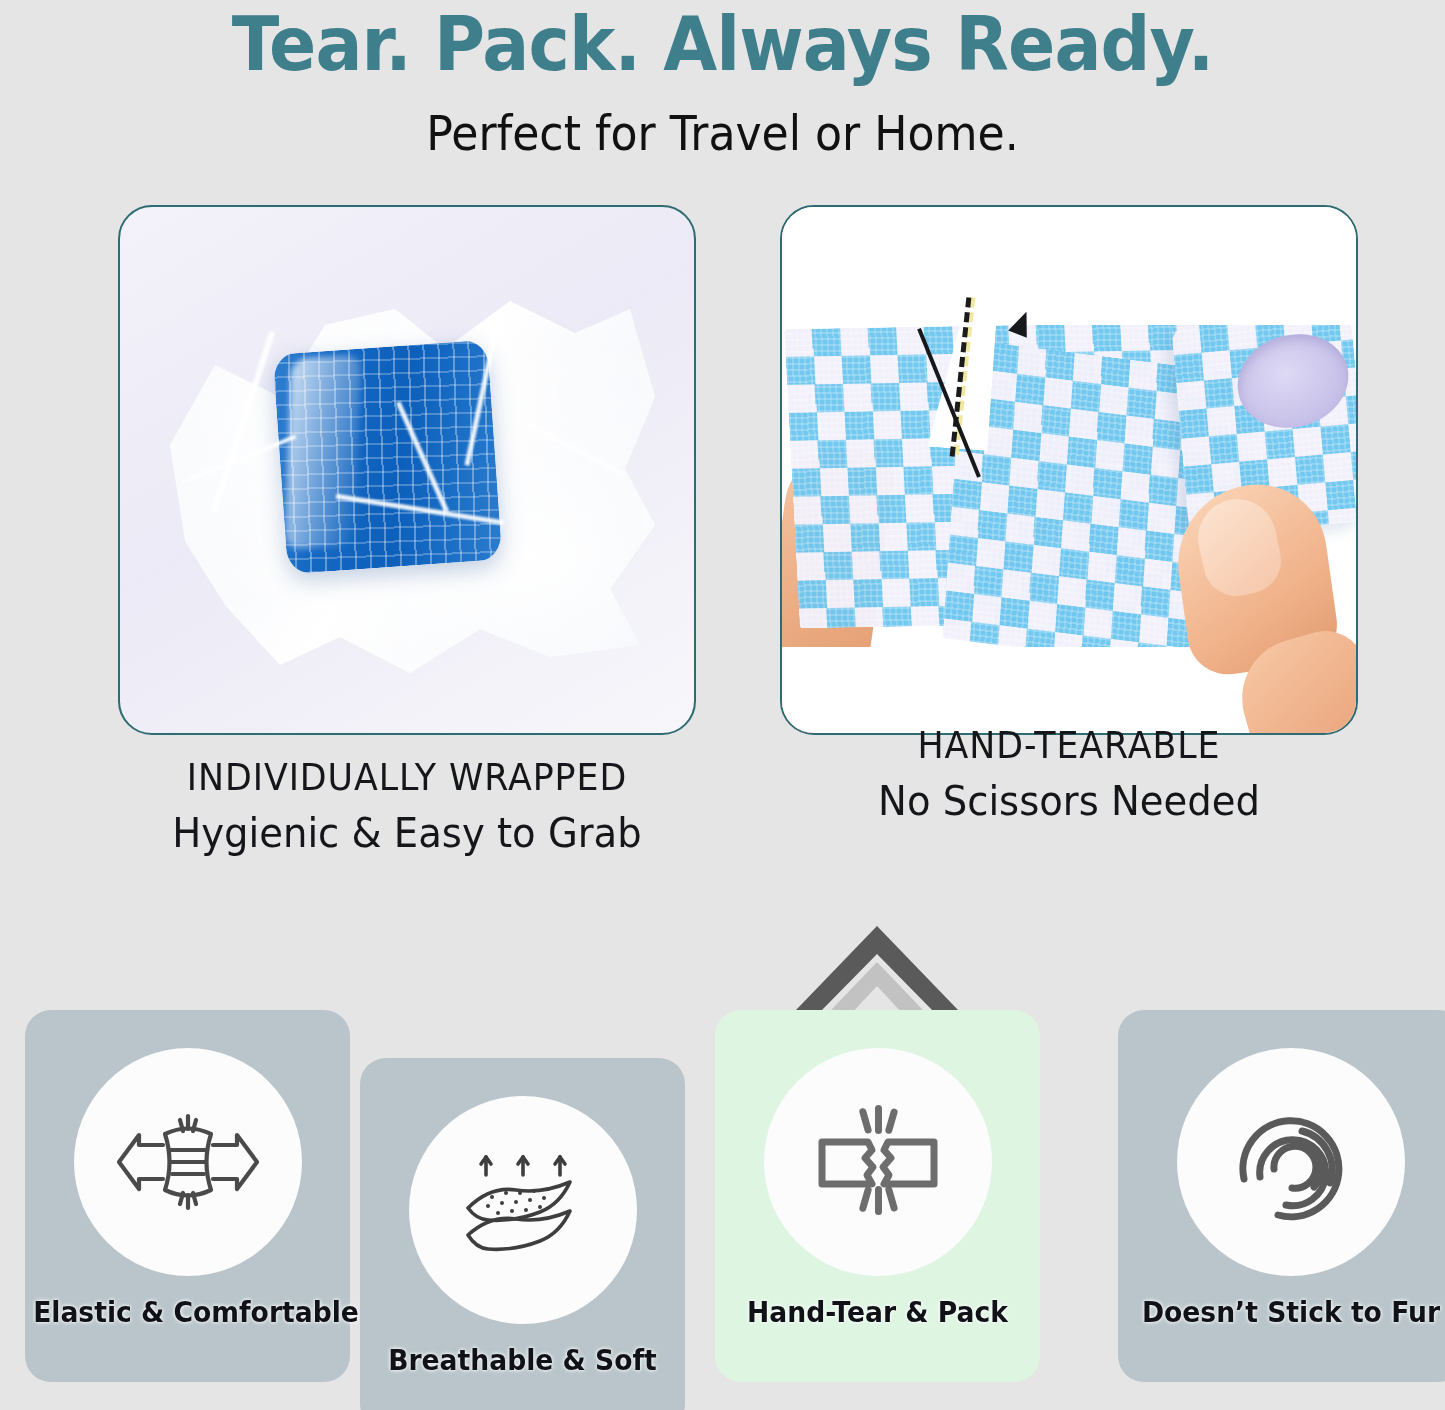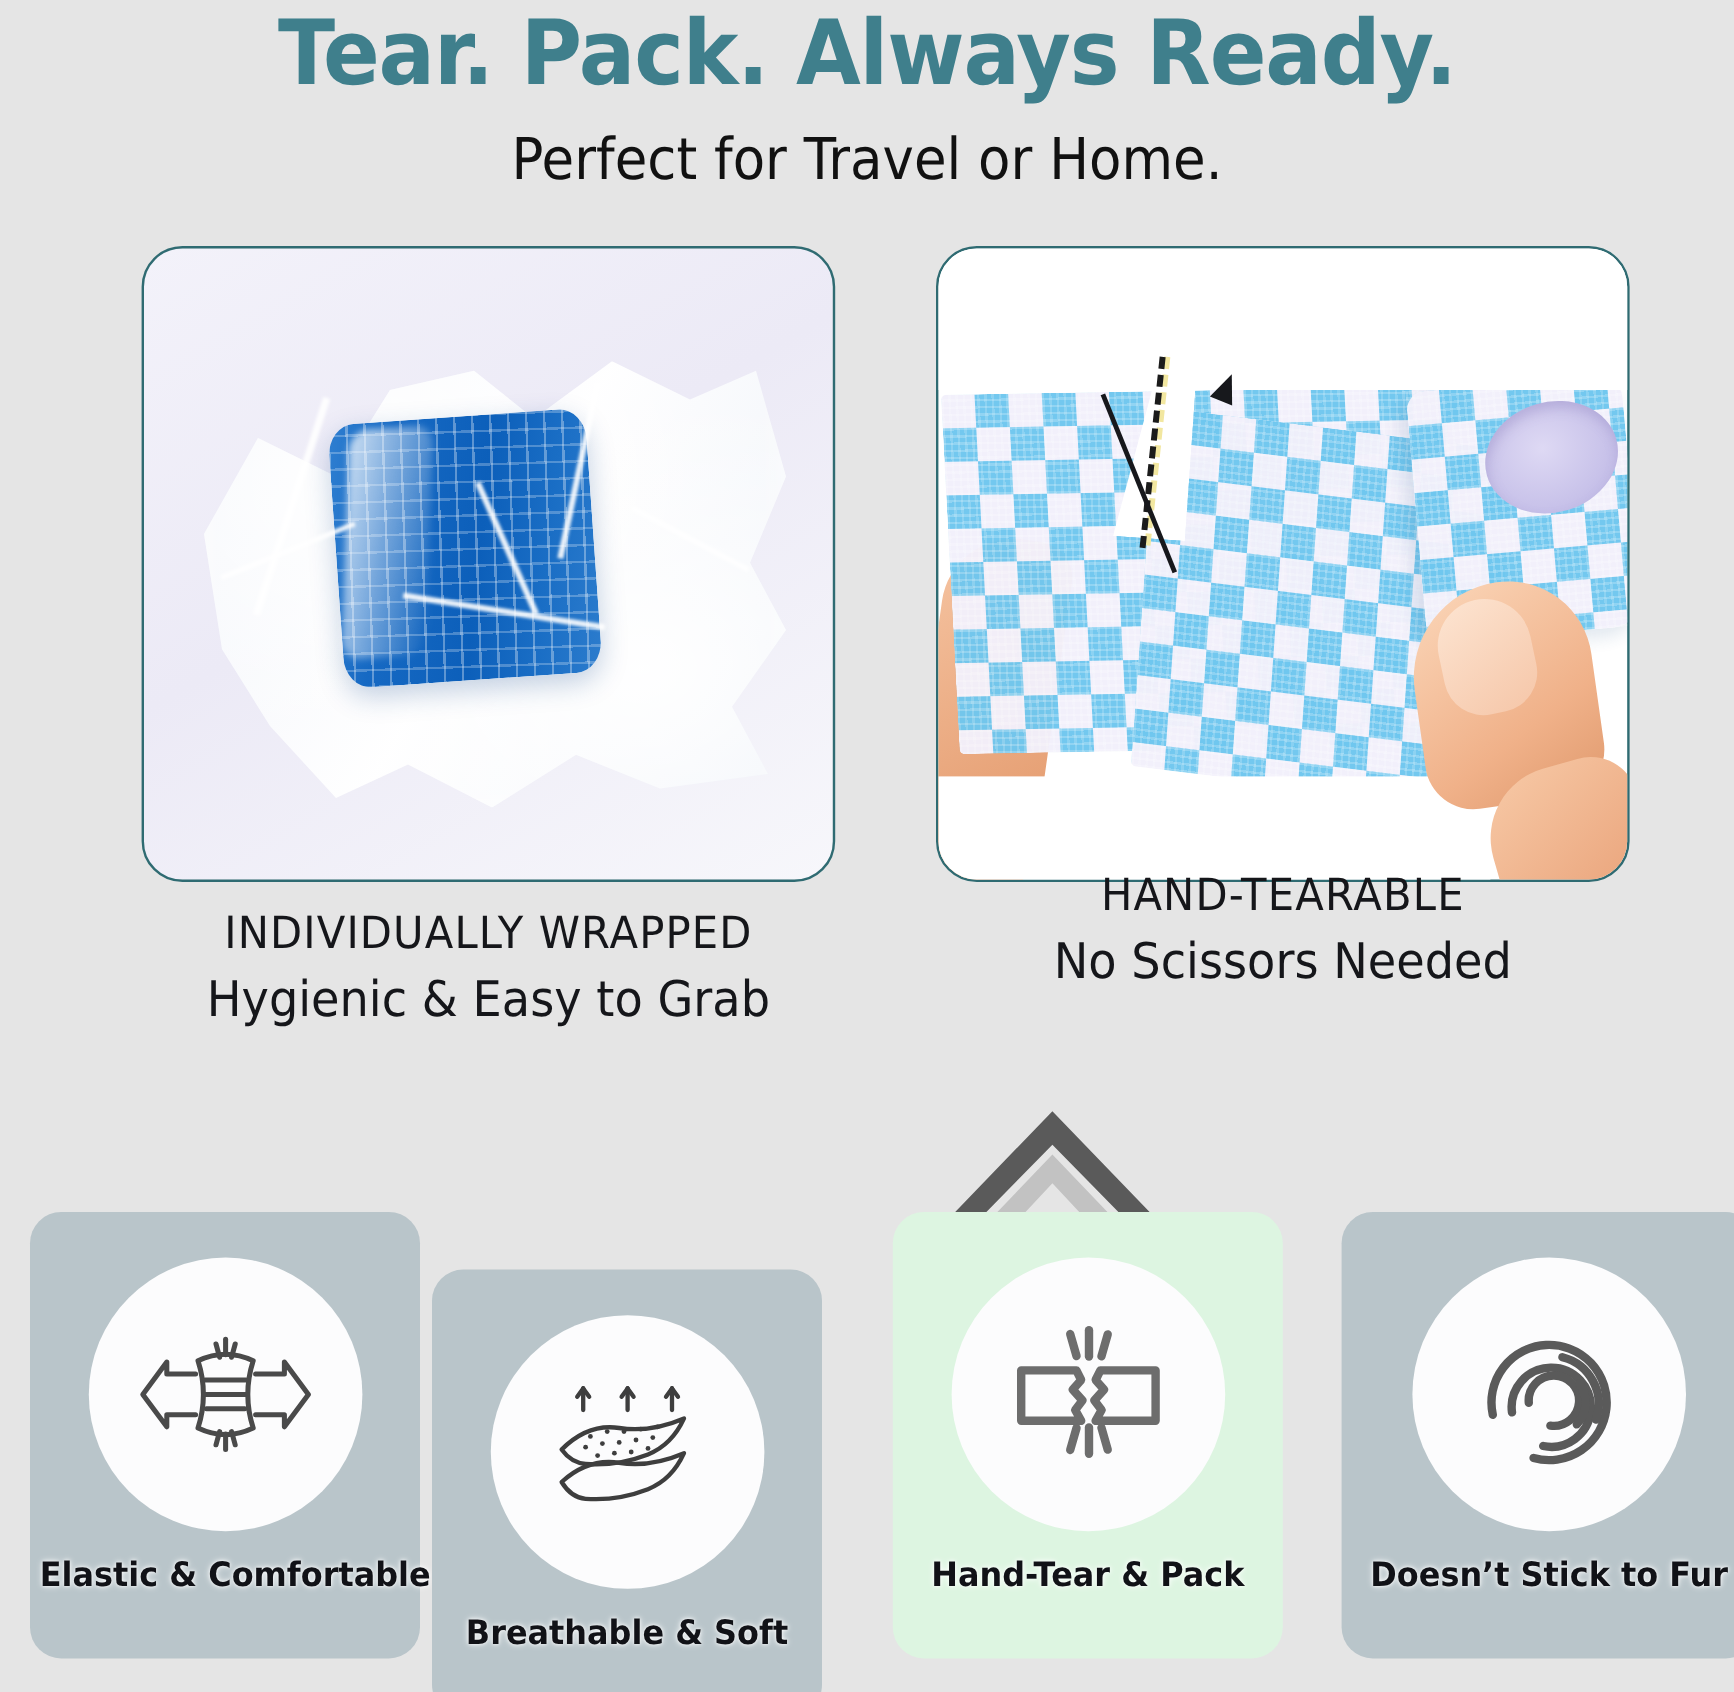--- a/index.html
+++ b/index.html
@@ -188,7 +188,7 @@
   .card.highlight{background:#ddf5e1;}
   #card-elastic{left:5px;margin-left:20px;}
   #card-breathable{left:360px;margin-top:48px;}
-  #card-handtear{left:744px;}
+  #card-handtear{left:715px;}
   #card-fur{left:1118px;width:346px;}
   .card-circle{
     position:absolute;left:50%;top:38px;transform:translateX(-50%);

